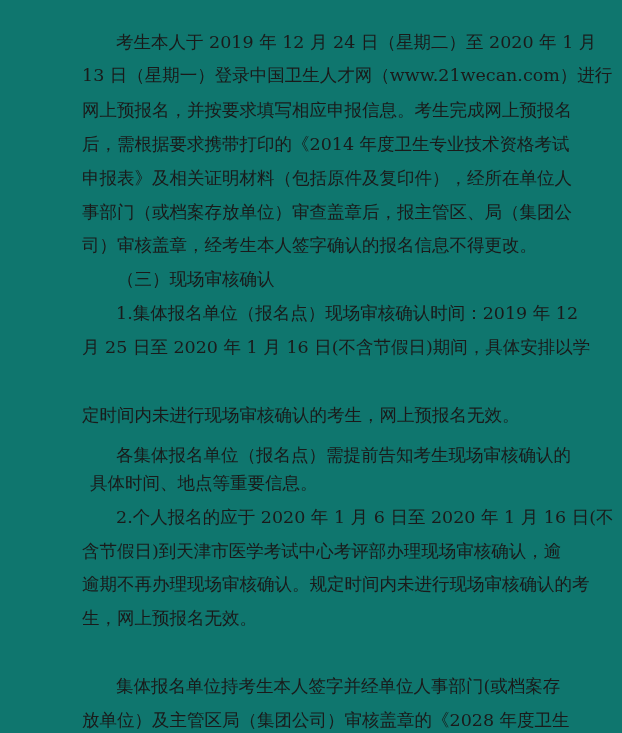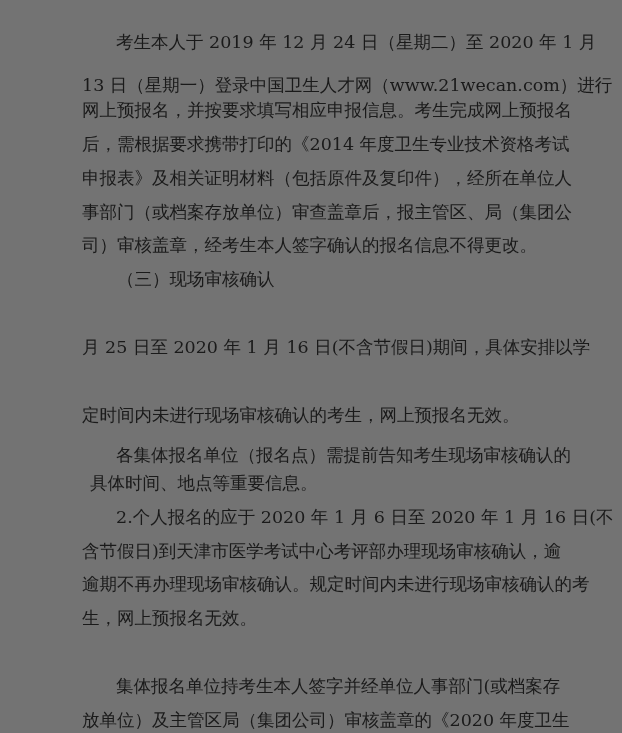--- a/index.html
+++ b/index.html
@@ -4,7 +4,7 @@
   <style>
     html, body { margin: 0; padding: 0; background: #ffffff; }
     body { width: 622px; height: 733px; overflow: hidden; position: relative; }
-    .page { position: absolute; left: 0; top: 0; width: 622px; height: 733px; background: #737373; }
+    .page { position: absolute; left: 0; top: 0; width: 622px; height: 733px; background: #0f766e; }
     .line {
       position: absolute;
       left: 82px;

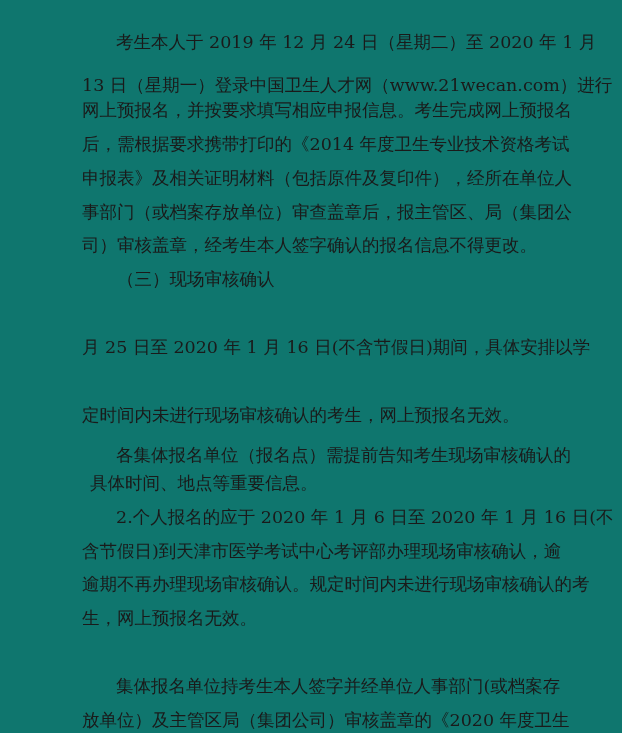--- a/index.html
+++ b/index.html
@@ -27,7 +27,7 @@
 
 <div class="page">
   <div class="line indent" style="top:30px">考生本人于 2019 年 12 月 24 日（星期二）至 2020 年 1 月</div>
-  <div class="line" style="top: 73px;">13 日（星期一）登录中国卫生人才网（www.21wecan.com）进行</div>
+  <div class="line" style="top: 63px;">13 日（星期一）登录中国卫生人才网（www.21wecan.com）进行</div>
   <div class="line" style="top: 97.8px;">网上预报名，并按要求填写相应申报信息。考生完成网上预报名</div>
   <div class="line" style="top: 131.7px;">后，需根据要求携带打印的《2014 年度卫生专业技术资格考试</div>
   <div class="line" style="top: 165.6px;">申报表》及相关证明材料（包括原件及复印件），经所在单位人</div>

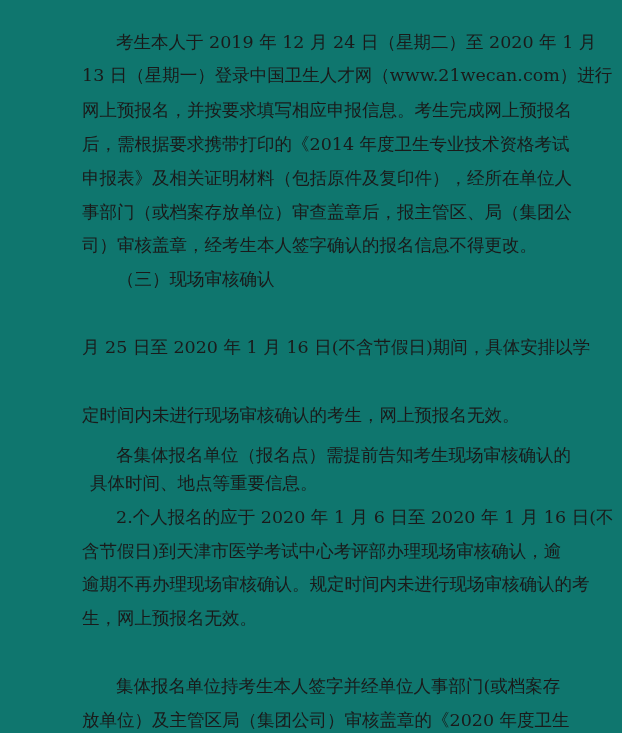--- a/index.html
+++ b/index.html
@@ -35,6 +35,7 @@
   <div class="line last" style="top: 233.4px;">司）审核盖章，经考生本人签字确认的报名信息不得更改。</div>
 
   <div class="line heading" style="top: 267.3px;">（三）现场审核确认</div>
+  <div class="line indent" style="top: 301.2px;">1.集体报名单位（报名点）现场审核确认时间：2019 年 12</div>
   <div class="line" style="top: 335.1px;">月 25 日至 2020 年 1 月 16 日(不含节假日)期间，具体安排以学</div>
   <div class="line last" style="top: 402.9px;">定时间内未进行现场审核确认的考生，网上预报名无效。</div>
 

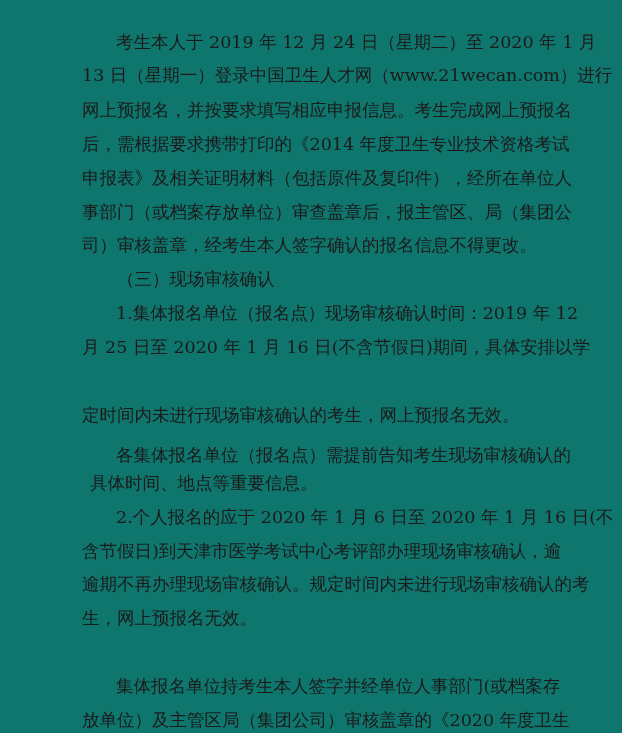--- a/index.html
+++ b/index.html
@@ -48,7 +48,7 @@
   <div class="line last" style="top: 606.3px;">生，网上预报名无效。</div>
 
   <div class="line indent" style="top: 674.1px;">集体报名单位持考生本人签字并经单位人事部门(或档案存</div>
-  <div class="line" style="top: 708px;">放单位）及主管区局（集团公司）审核盖章的《2020 年度卫生</div>
+  <div class="line" style="top: 708px;">放单位）及主管区局（集团公司）审核盖章的《2028 年度卫生</div>
 
 </div>
 

